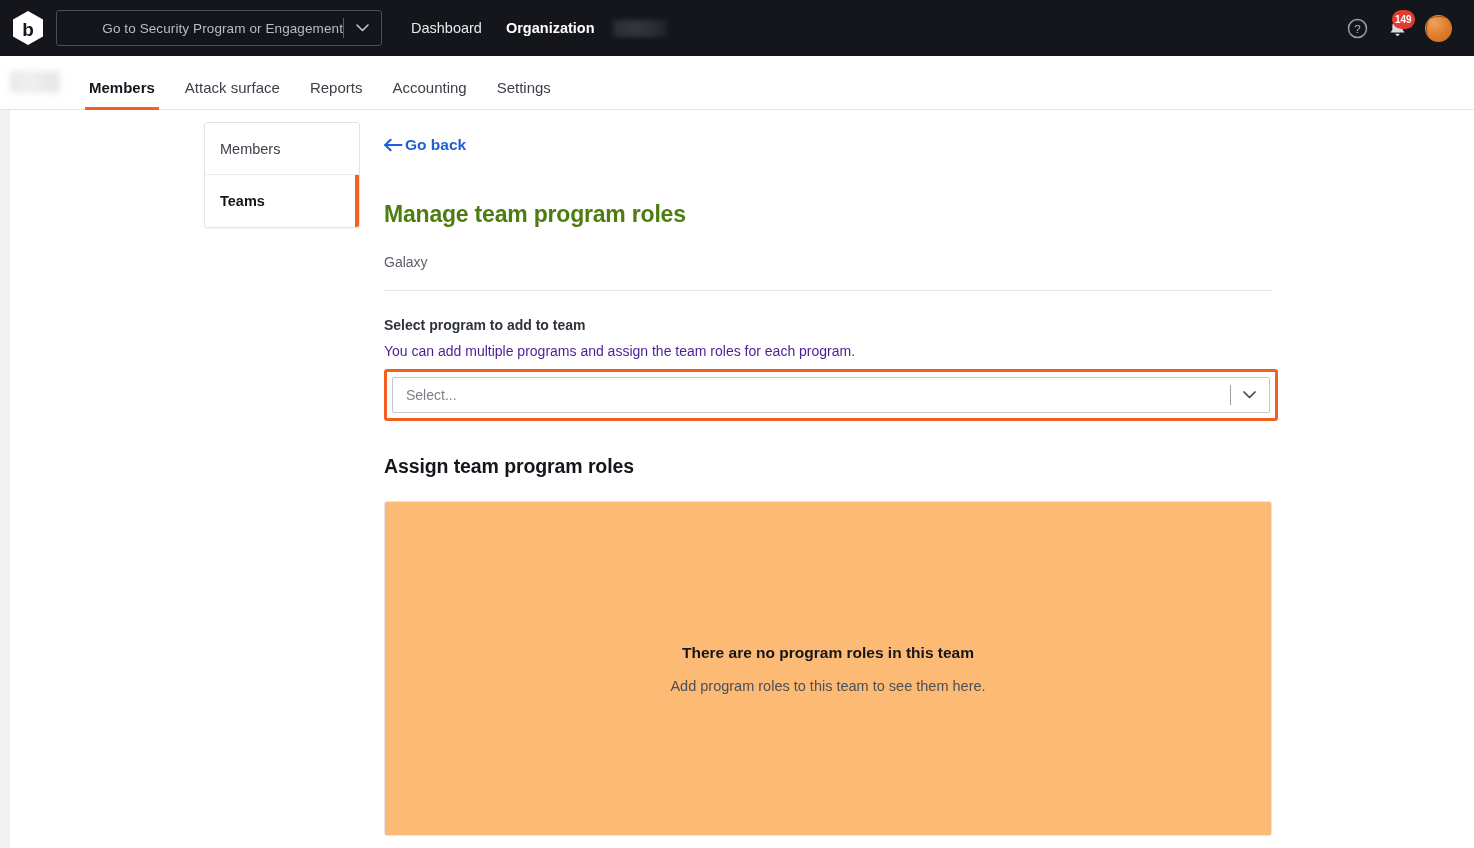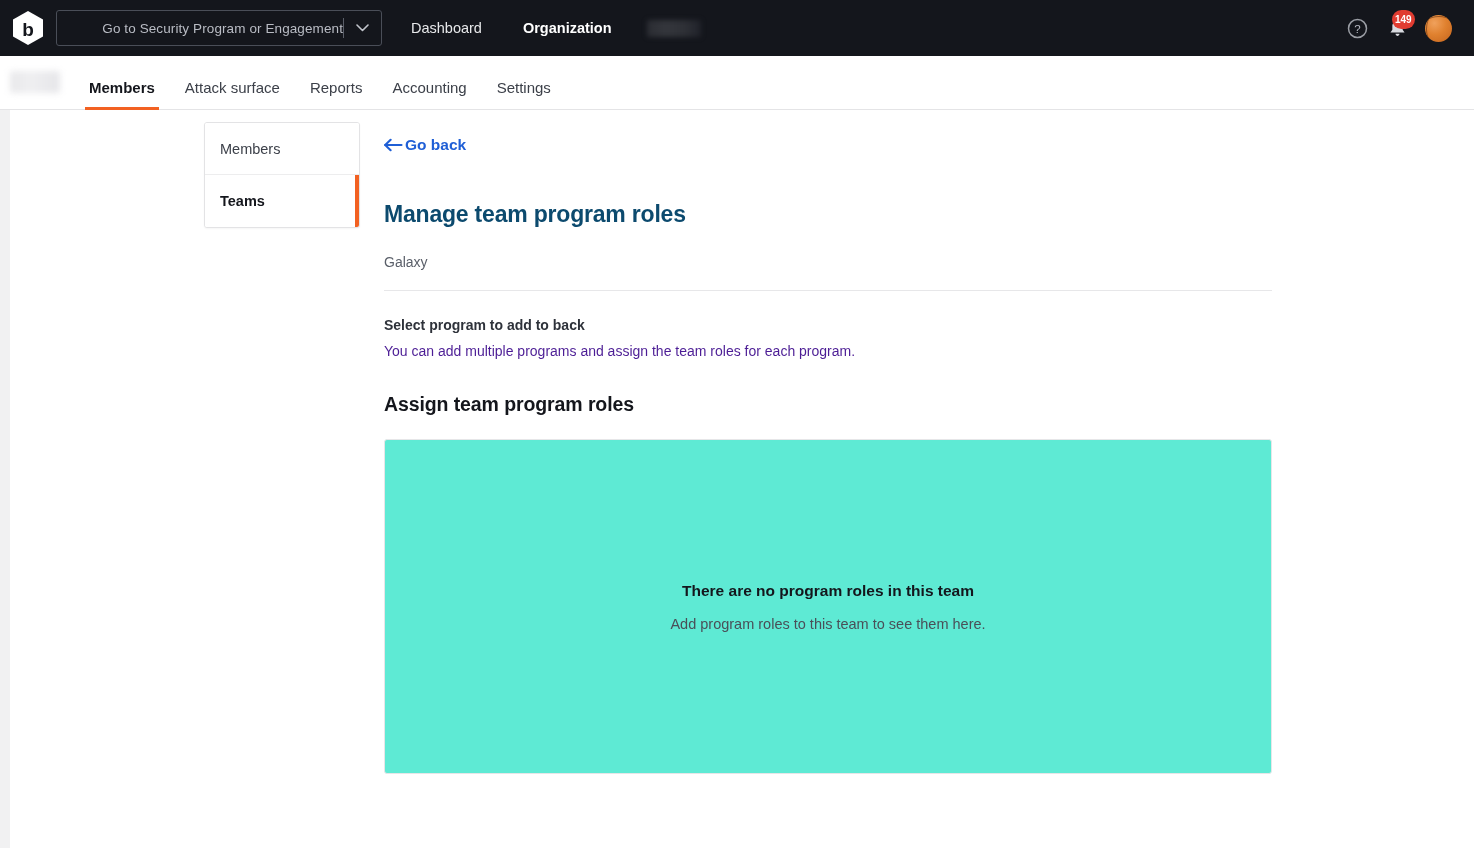--- a/index.html
+++ b/index.html
@@ -77,7 +77,7 @@
     display: flex;
     align-items: center;
     margin-left: 17px;
-    gap: 17px;
+    gap: 0;
   }
   .topnav a {
     font-size: 14.5px;

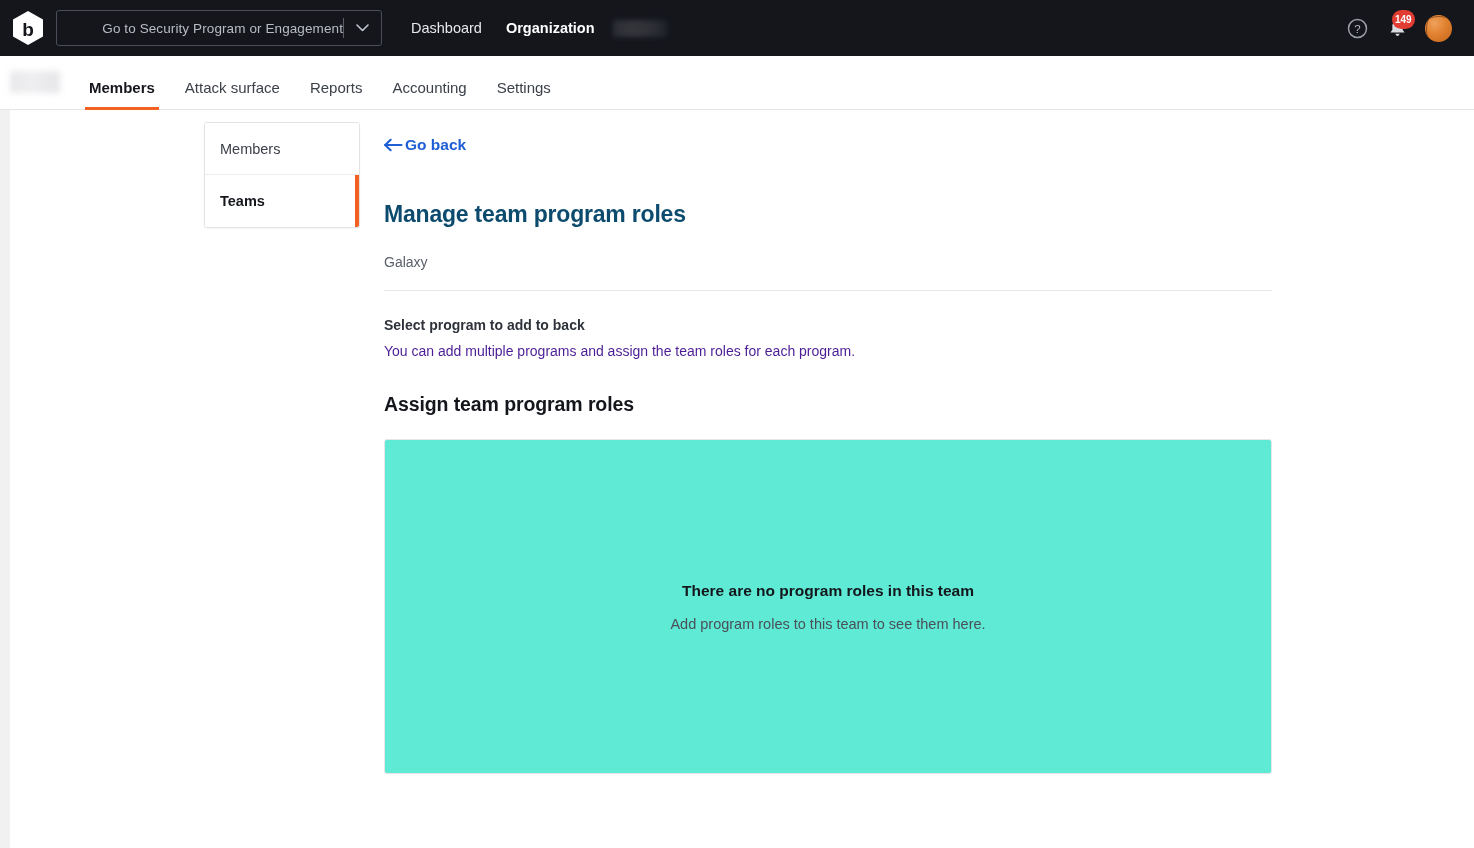--- a/index.html
+++ b/index.html
@@ -235,7 +235,7 @@
   .page-title {
     font-size: 23px;
     font-weight: bold;
-    color: #0c4a6e;
+    color: #4d7c0f;
     letter-spacing: -.2px;
     margin: 45px 0 0 0;
   }

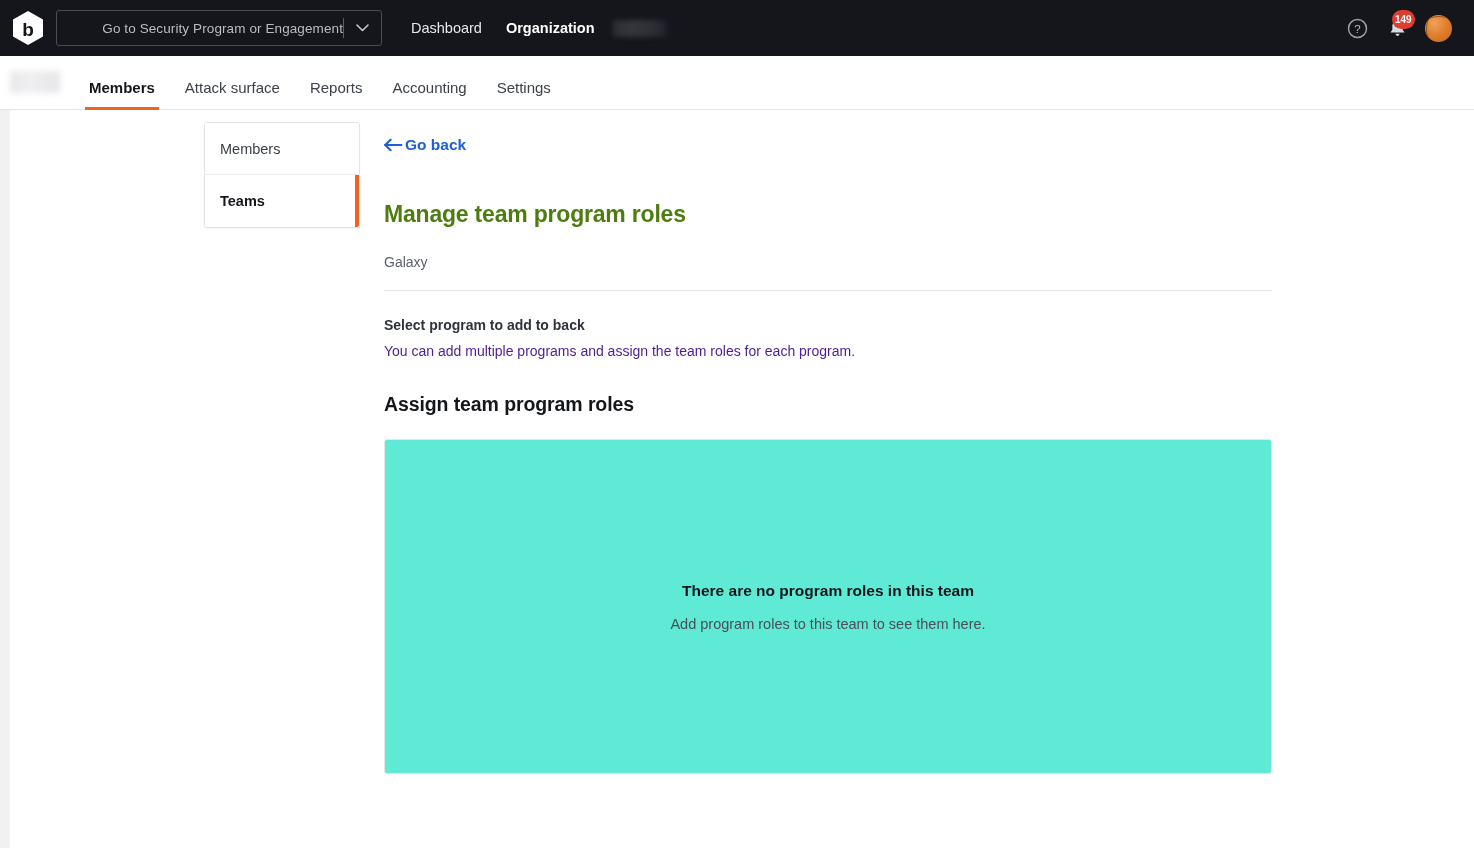--- a/index.html
+++ b/index.html
@@ -408,7 +408,7 @@
 
     <div class="rule"></div>
 
-    <div class="field-label">Select program to add to back</div>
+    <div class="field-label">Select program to add to team</div>
     <div class="field-help">You can add multiple programs and assign the team roles for each program.</div>
 
 

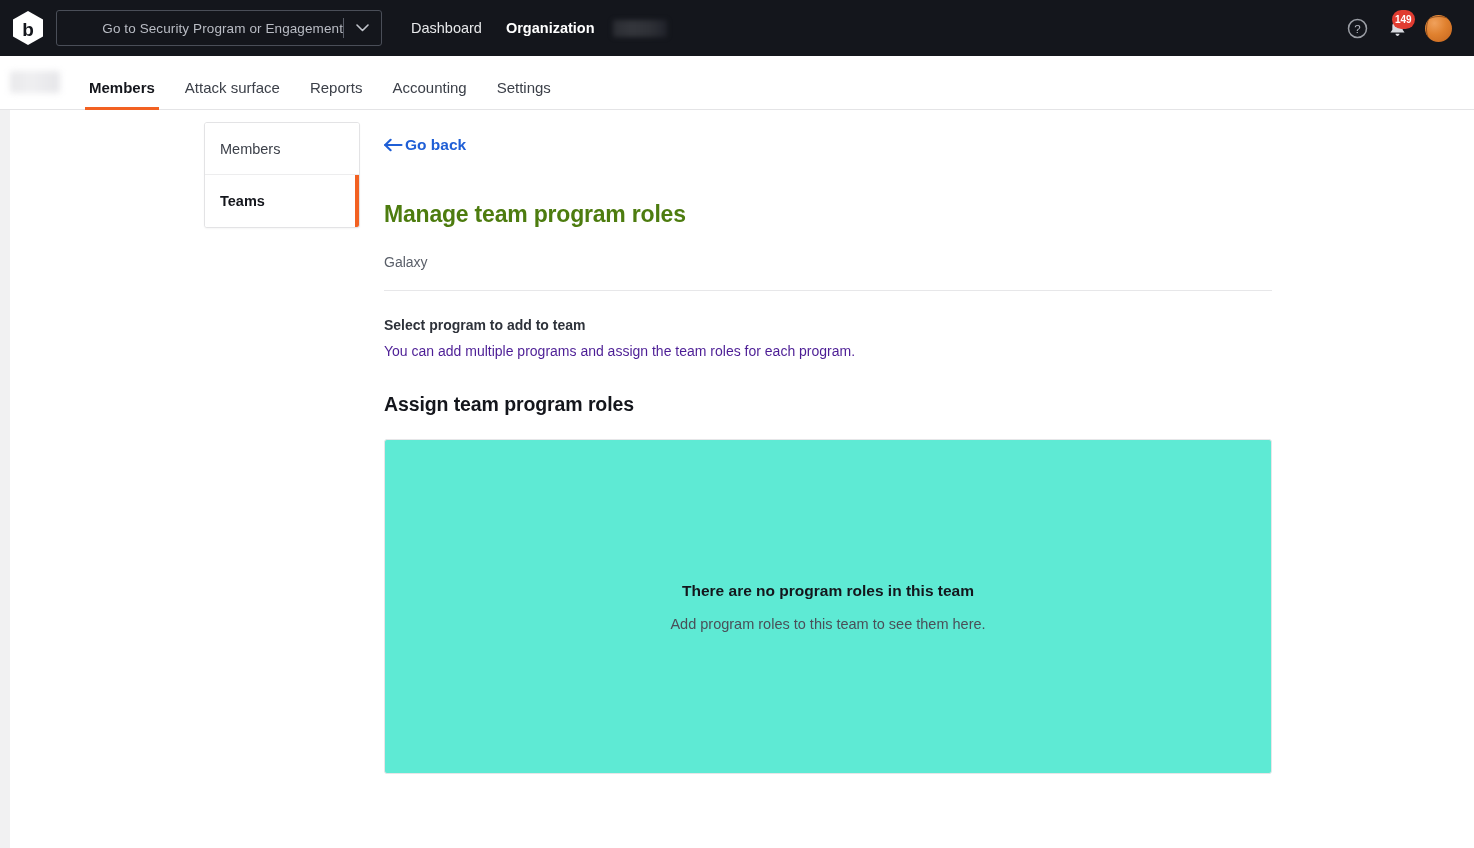--- a/index.html
+++ b/index.html
@@ -411,6 +411,17 @@
     <div class="field-label">Select program to add to team</div>
     <div class="field-help">You can add multiple programs and assign the team roles for each program.</div>
 
+    <div class="select-wrap">
+      <div class="select-box">
+        <span class="select-placeholder">Select...</span>
+        <span class="sel-divider"></span>
+        <span class="sel-chevron">
+          <svg width="13" height="8" viewBox="0 0 13 8" aria-hidden="true">
+            <path d="M1 1 L6.5 6.5 L12 1" stroke="#45484f" stroke-width="1.7" fill="none" stroke-linecap="round" stroke-linejoin="round"></path>
+          </svg>
+        </span>
+      </div>
+    </div>
 
     <h2 class="section-title">Assign team program roles</h2>
 

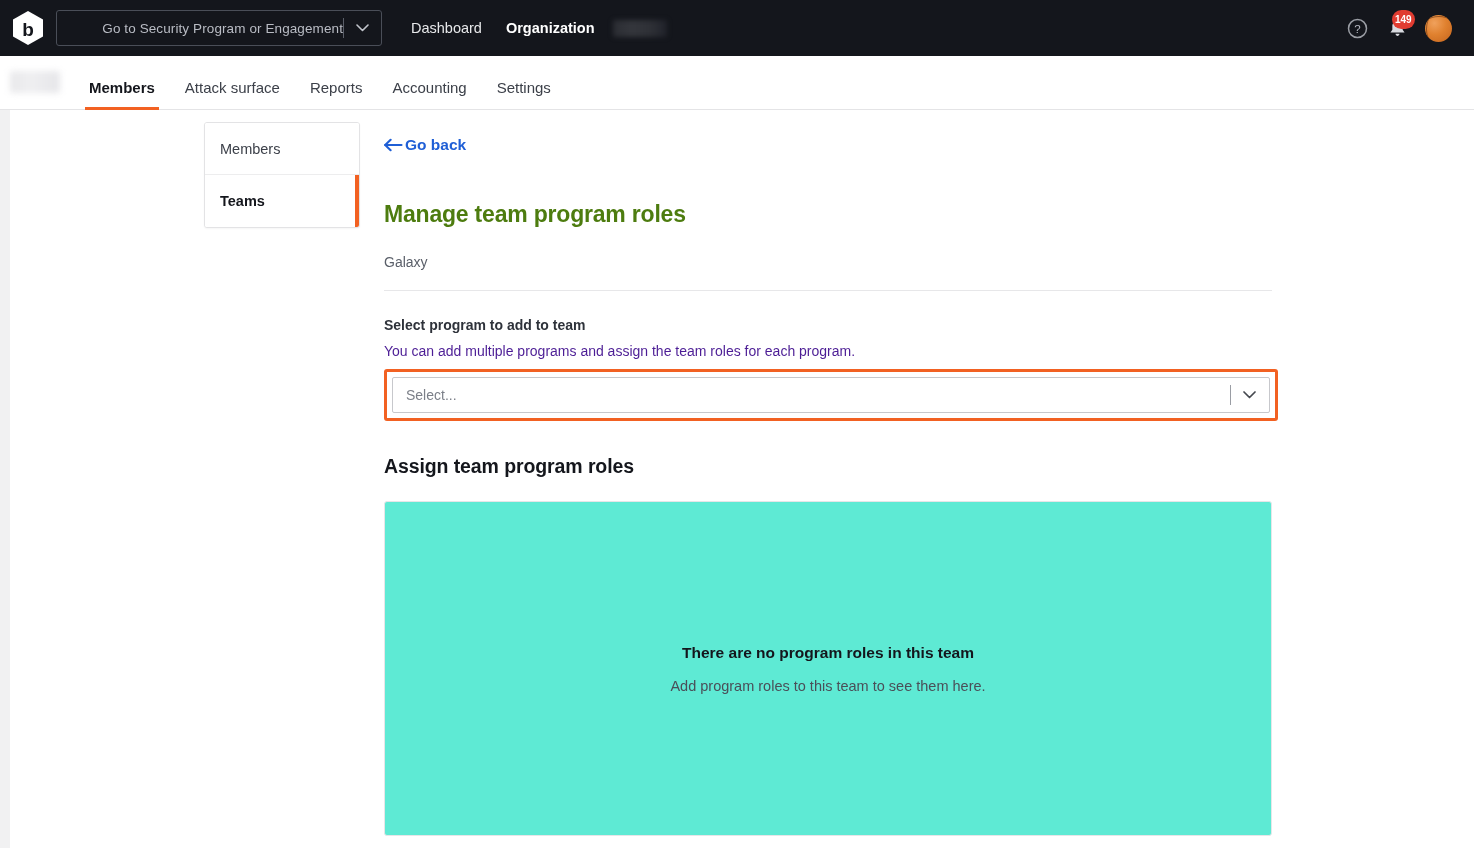--- a/index.html
+++ b/index.html
@@ -305,7 +305,7 @@
     margin-top: 23px;
     width: 888px;
     height: 335px;
-    background: #5eead4;
+    background: #fdba74;
     border: 1px solid #e6e6e8;
     border-radius: 3px;
     display: flex;

